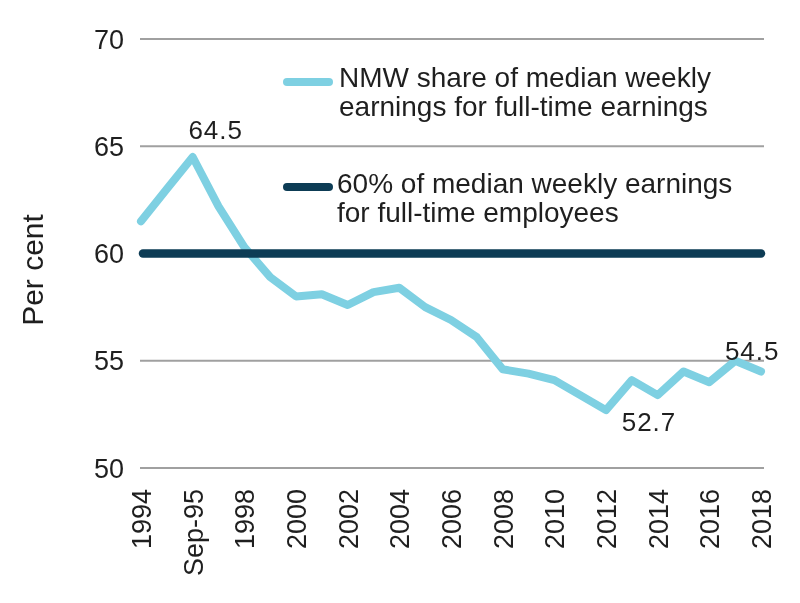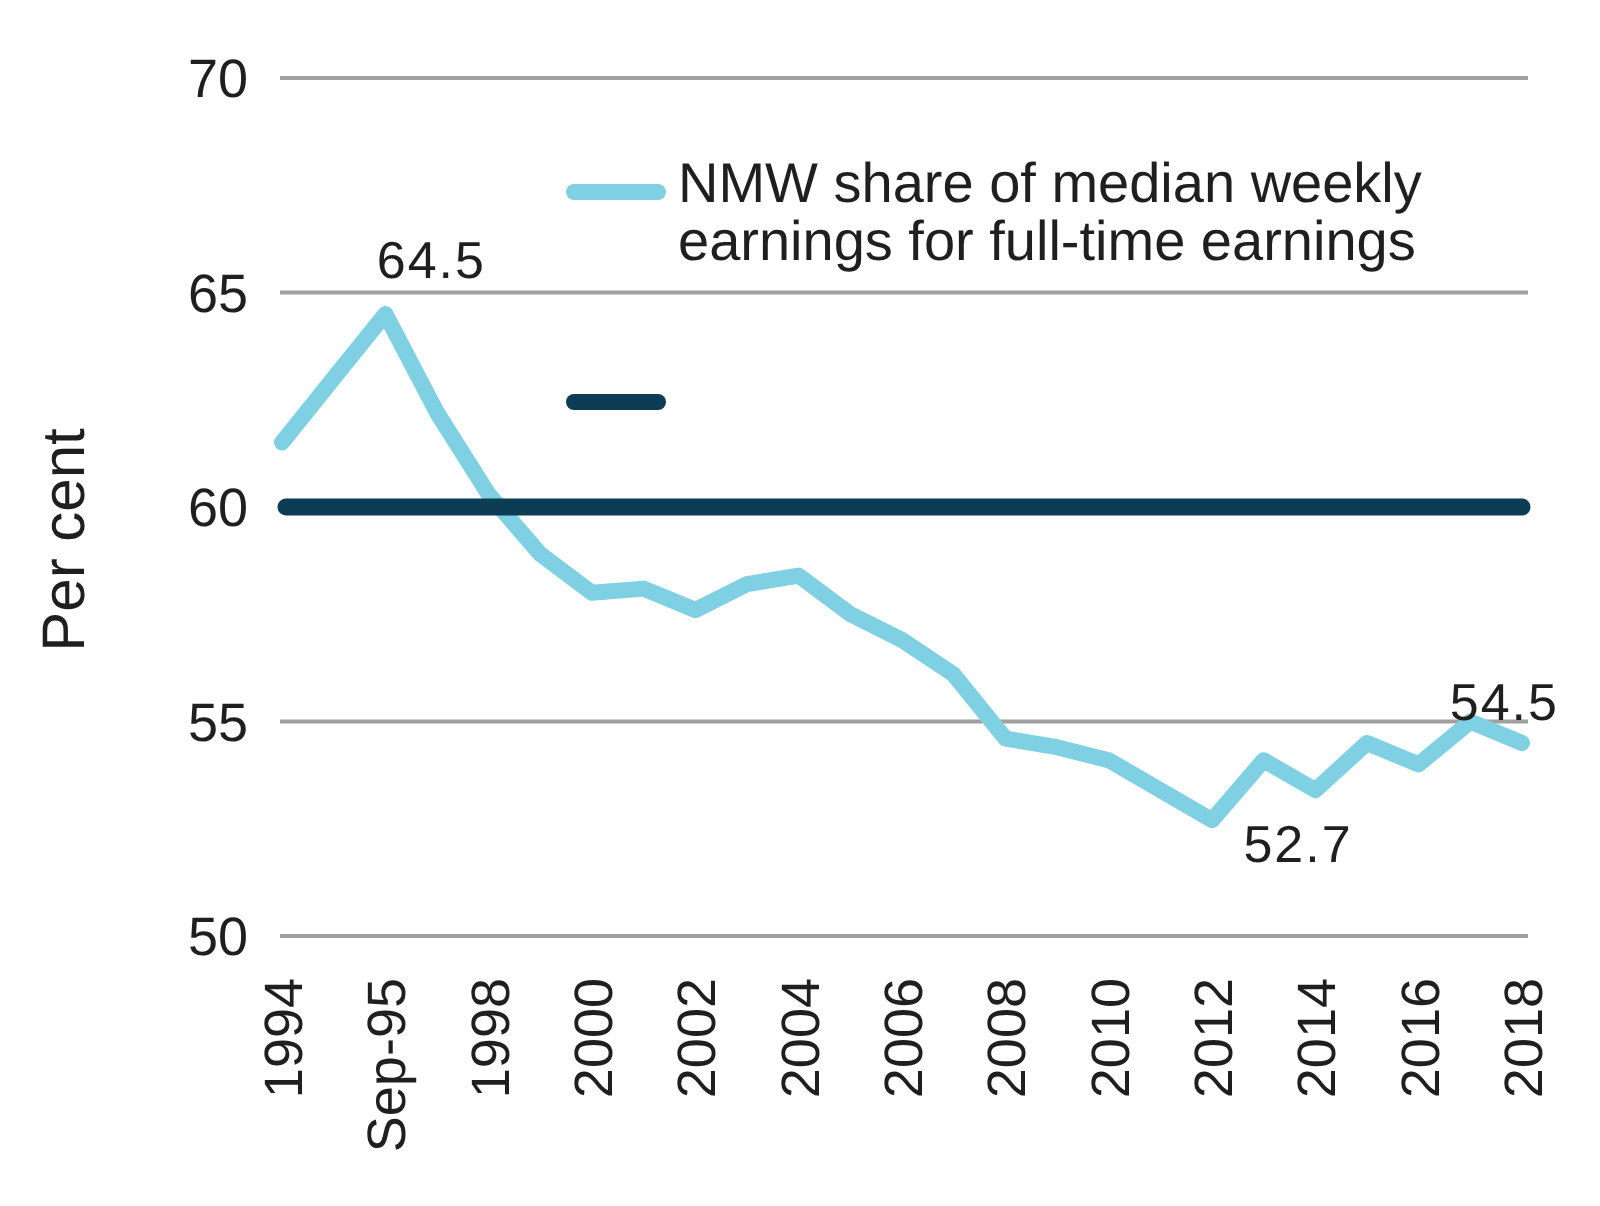--- a/index.html
+++ b/index.html
@@ -15,7 +15,7 @@
     font-size:30px;color:#1f1f1f;white-space:nowrap;
   }
   .legend{position:absolute;left:0;top:0;width:800px;height:0;}
-  .legend-item{position:absolute;display:flex;align-items:flex-start;margin-top:14px;}
+  .legend-item{position:absolute;display:flex;align-items:flex-start;}
   .legend-item .swatch{
     display:inline-block;width:50px;height:8px;border-radius:4px;flex:0 0 auto;
   }

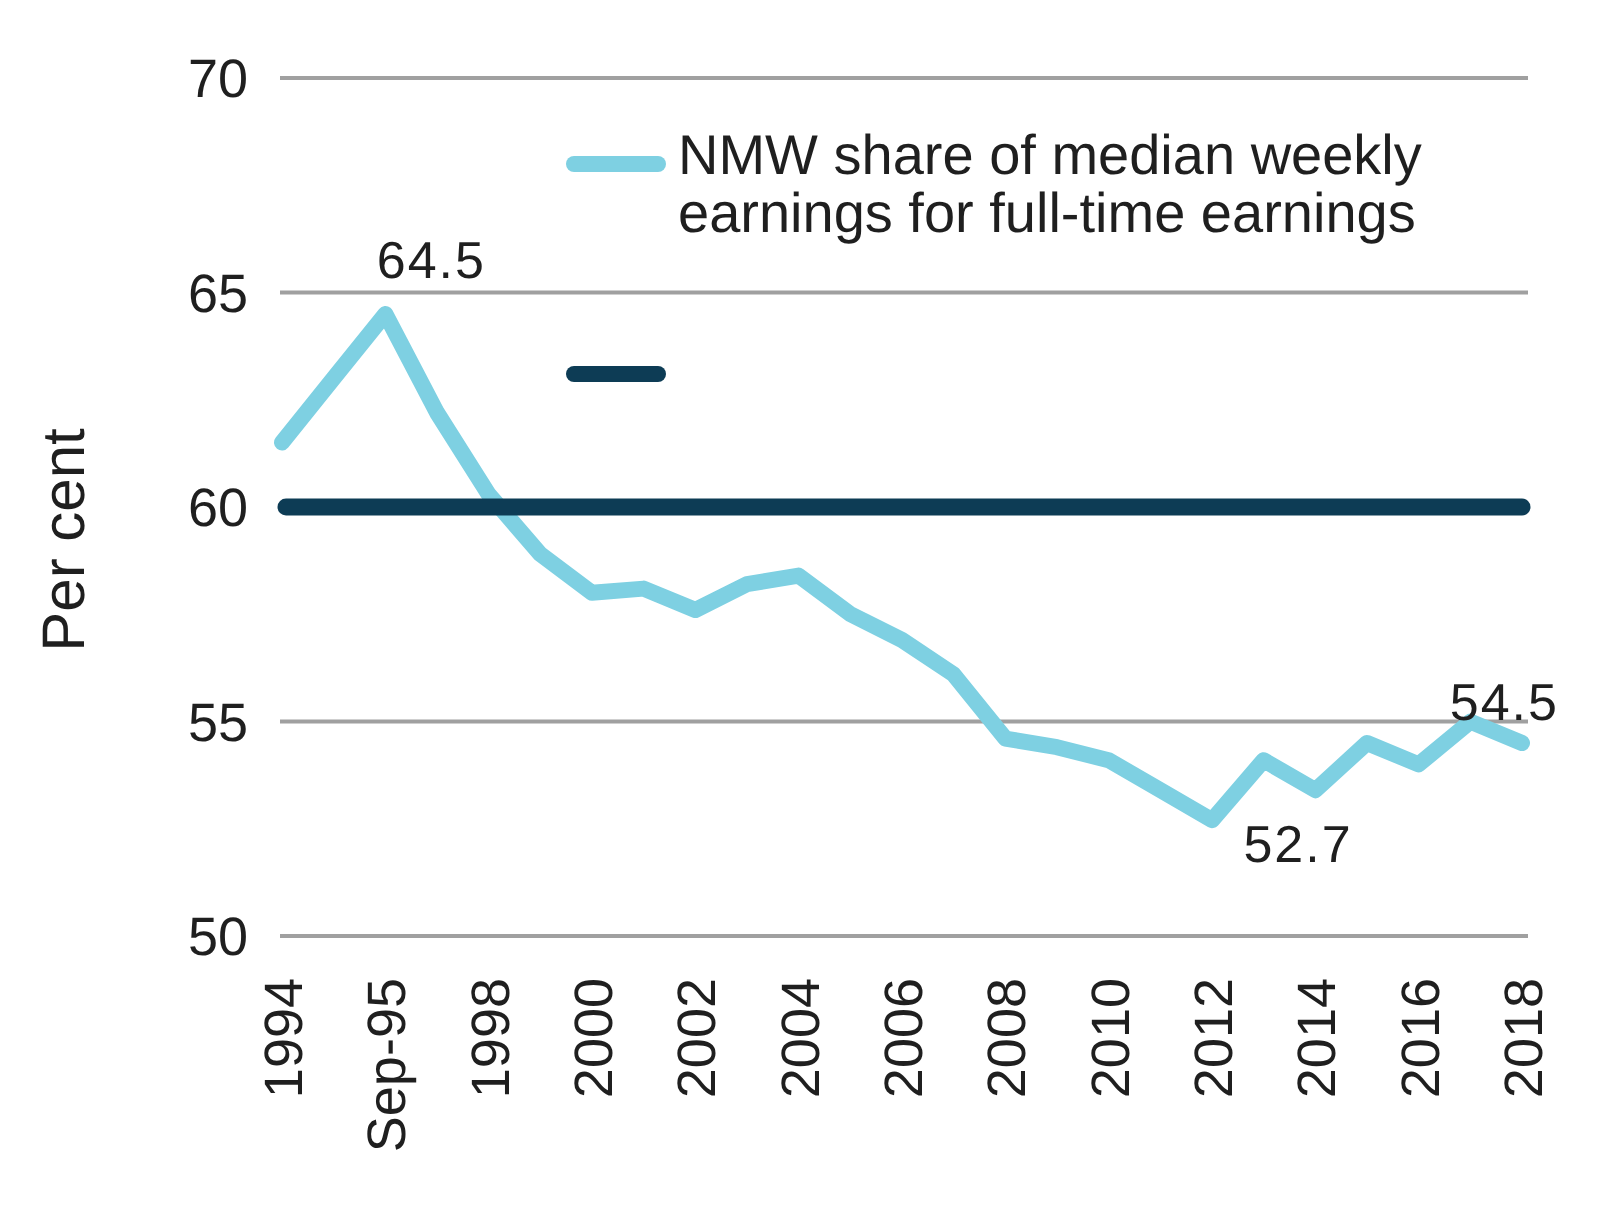--- a/index.html
+++ b/index.html
@@ -74,6 +74,10 @@
     </div>
     <div class="legend-item" id="legend-item-1">
       <span class="swatch" style="background: rgb(13, 60, 85);"></span>
+      <div class="ltext">
+        <div>60% of median weekly earnings</div>
+        <div>for full-time employees</div>
+      </div>
     </div>
   </div>
 </div>

